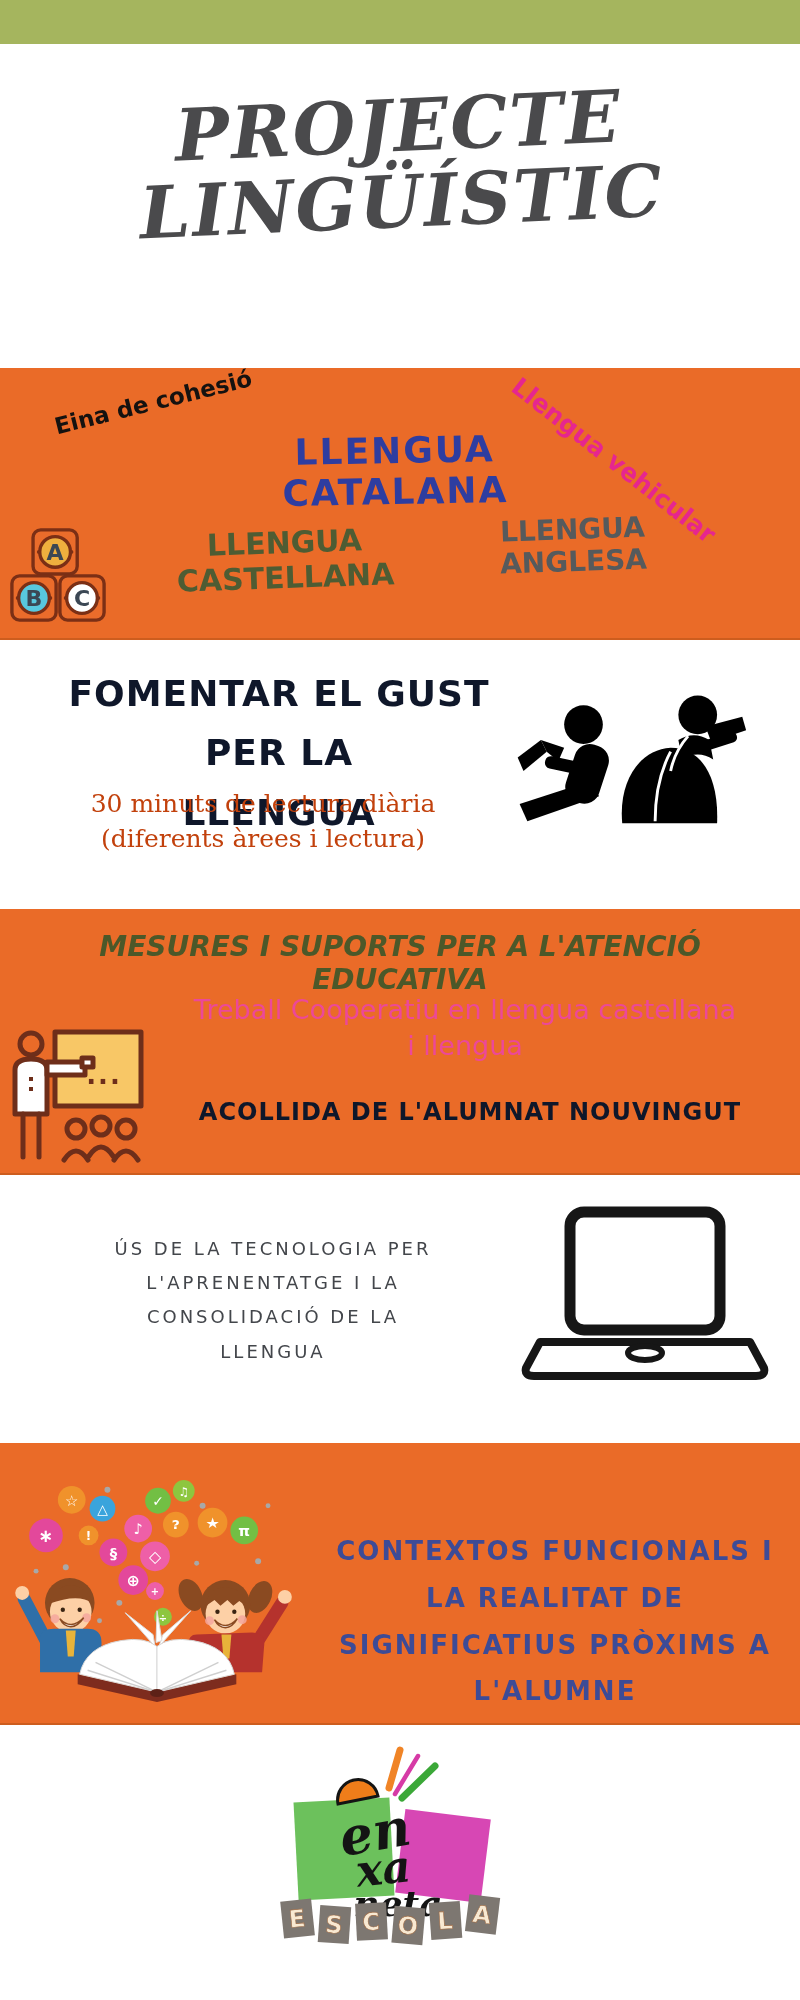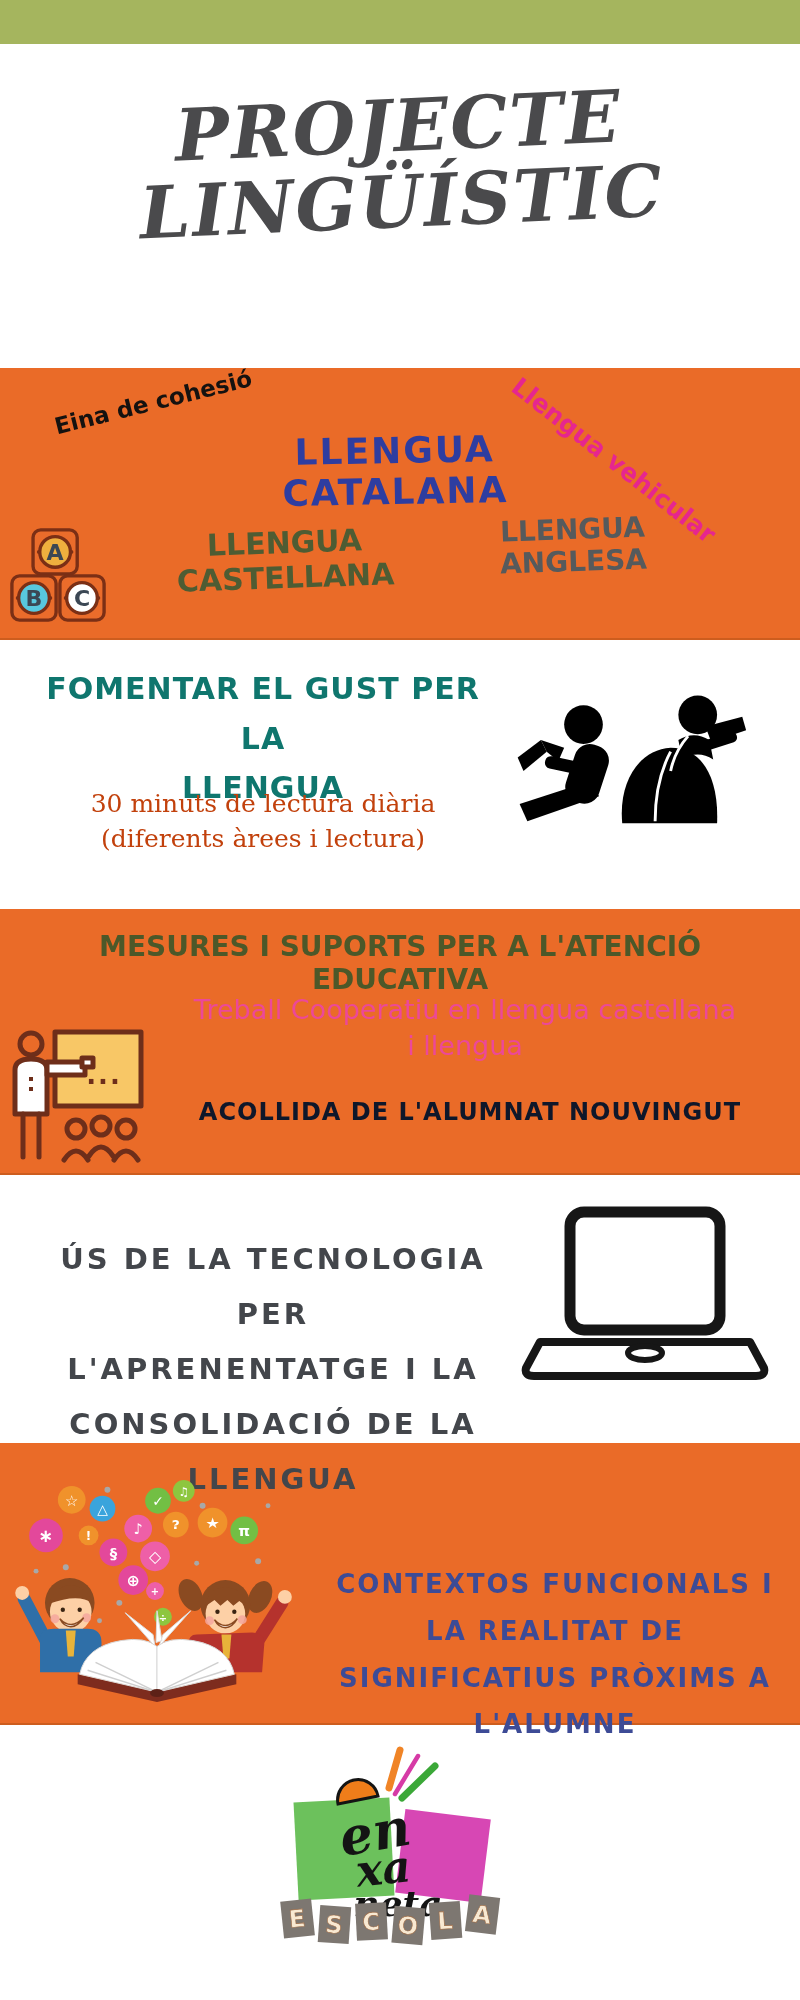--- a/index.html
+++ b/index.html
@@ -26,8 +26,8 @@
   .anglesa{left:478px;top:514px;width:190px;text-align:center;font-size:28px;
            font-weight:bold;line-height:1.15;color:#565a5c;transform:rotate(-2deg);}
   
-  .fomentar{left:28px;top:664px;width:470px;text-align:center;font-size:30px;
-            font-weight:bold;line-height:1.65;color:#0f766e;letter-spacing:1px;}
+  .fomentar{left:44px;top:664px;width:470px;text-align:center;font-size:36px;
+            font-weight:bold;line-height:1.65;color:#0f172a;letter-spacing:1px;}
   .minuts{left:28px;top:786px;width:470px;text-align:center;
           font-family:"DejaVu Serif",serif;font-size:25px;line-height:1.4;color:#c2410c;}
   

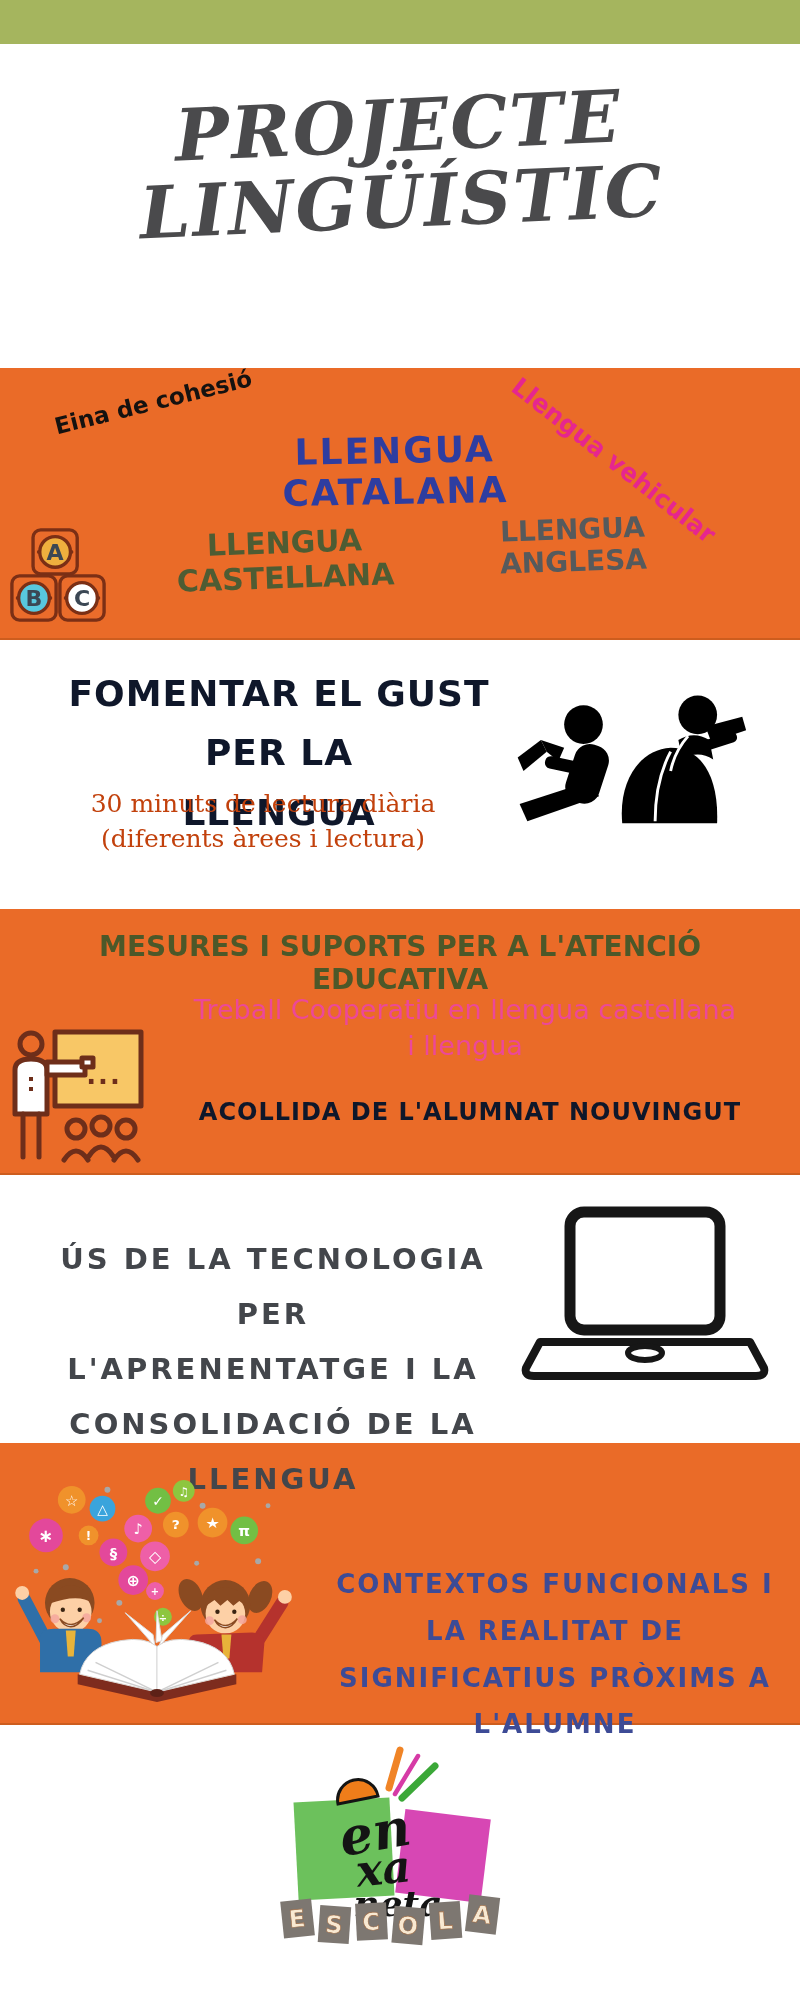--- a/index.html
+++ b/index.html
@@ -32,7 +32,7 @@
           font-family:"DejaVu Serif",serif;font-size:25px;line-height:1.4;color:#c2410c;}
   
   .mesures{left:20px;top:930px;width:760px;text-align:center;font-size:28px;
-           font-weight:bold;color:#4c5829;}
+           font-weight:bold;font-style:italic;color:#4c5829;}
   .treball{left:140px;top:992px;width:650px;text-align:center;font-size:27px;
            line-height:1.35;color:#ec4899;}
   .acollida{left:160px;top:1098px;width:620px;text-align:center;font-size:24px;

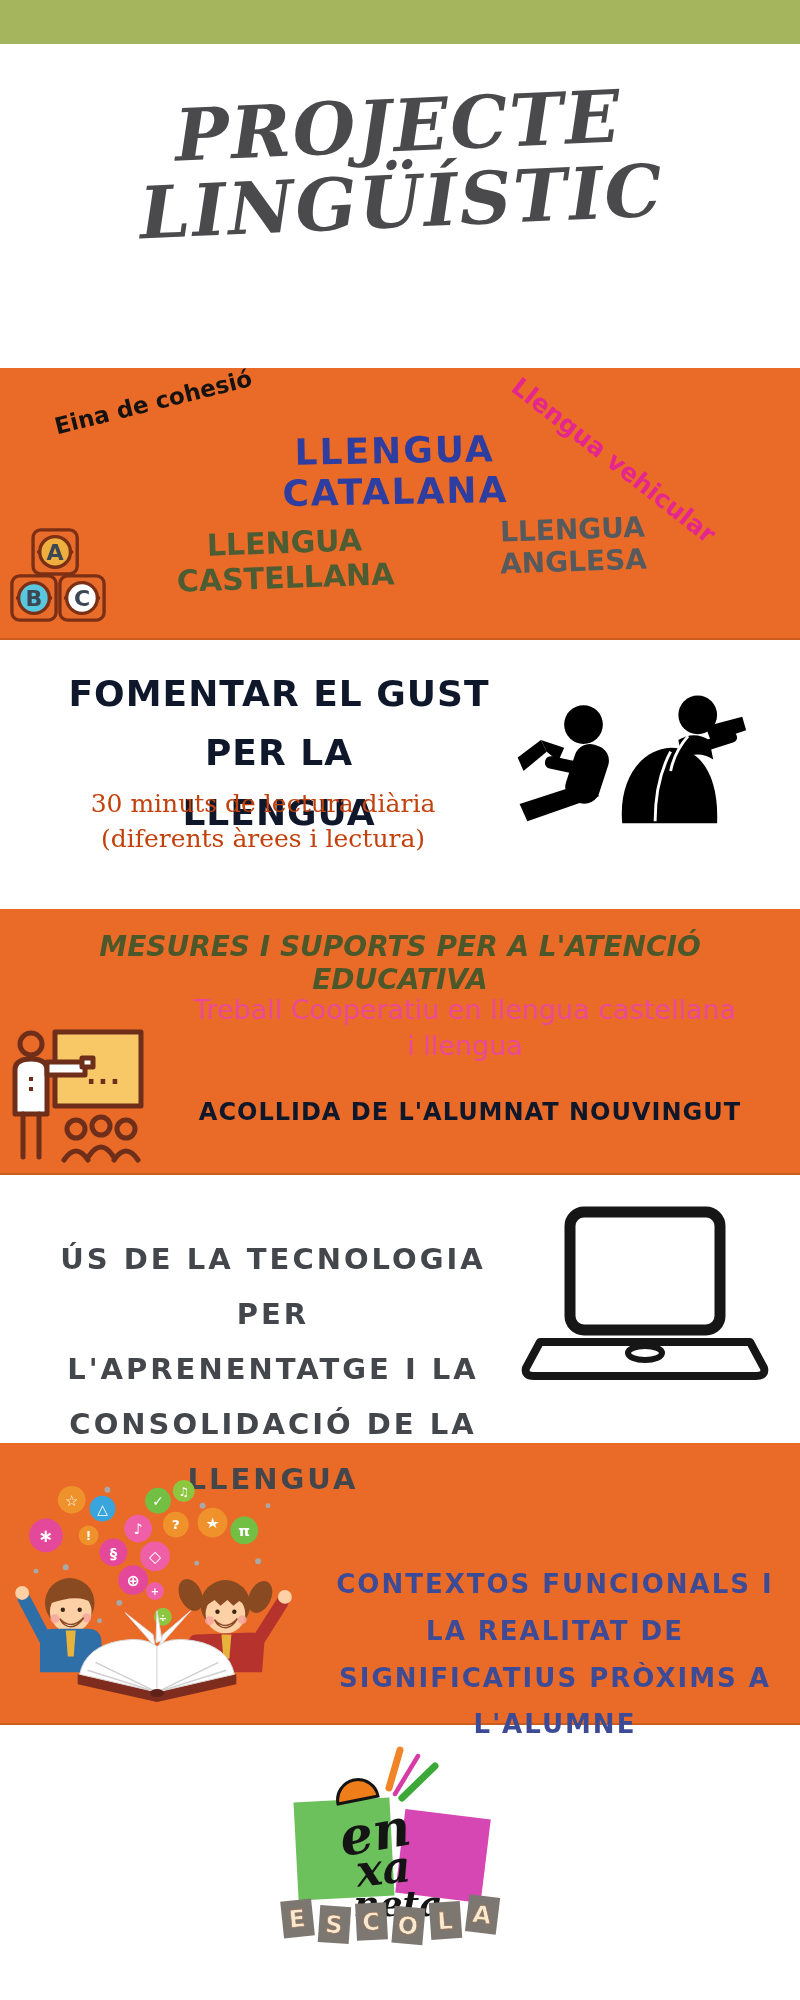--- a/index.html
+++ b/index.html
@@ -38,8 +38,8 @@
   .acollida{left:160px;top:1098px;width:620px;text-align:center;font-size:24px;
             font-weight:bold;color:#0f172a;letter-spacing:1px;}
   
-  .tech{left:48px;top:1232px;width:450px;text-align:center;font-size:29px;
-        font-weight:bold;letter-spacing:3px;line-height:1.9;color:#43464b;}
+  .tech{left:48px;top:1232px;width:450px;text-align:center;font-size:18px;
+        font-weight:normal;letter-spacing:3px;line-height:1.9;color:#43464b;}
   
   .contexts{left:330px;top:1561px;width:450px;text-align:center;font-size:26px;
             font-weight:bold;letter-spacing:2px;line-height:1.8;color:#3d4b96;}

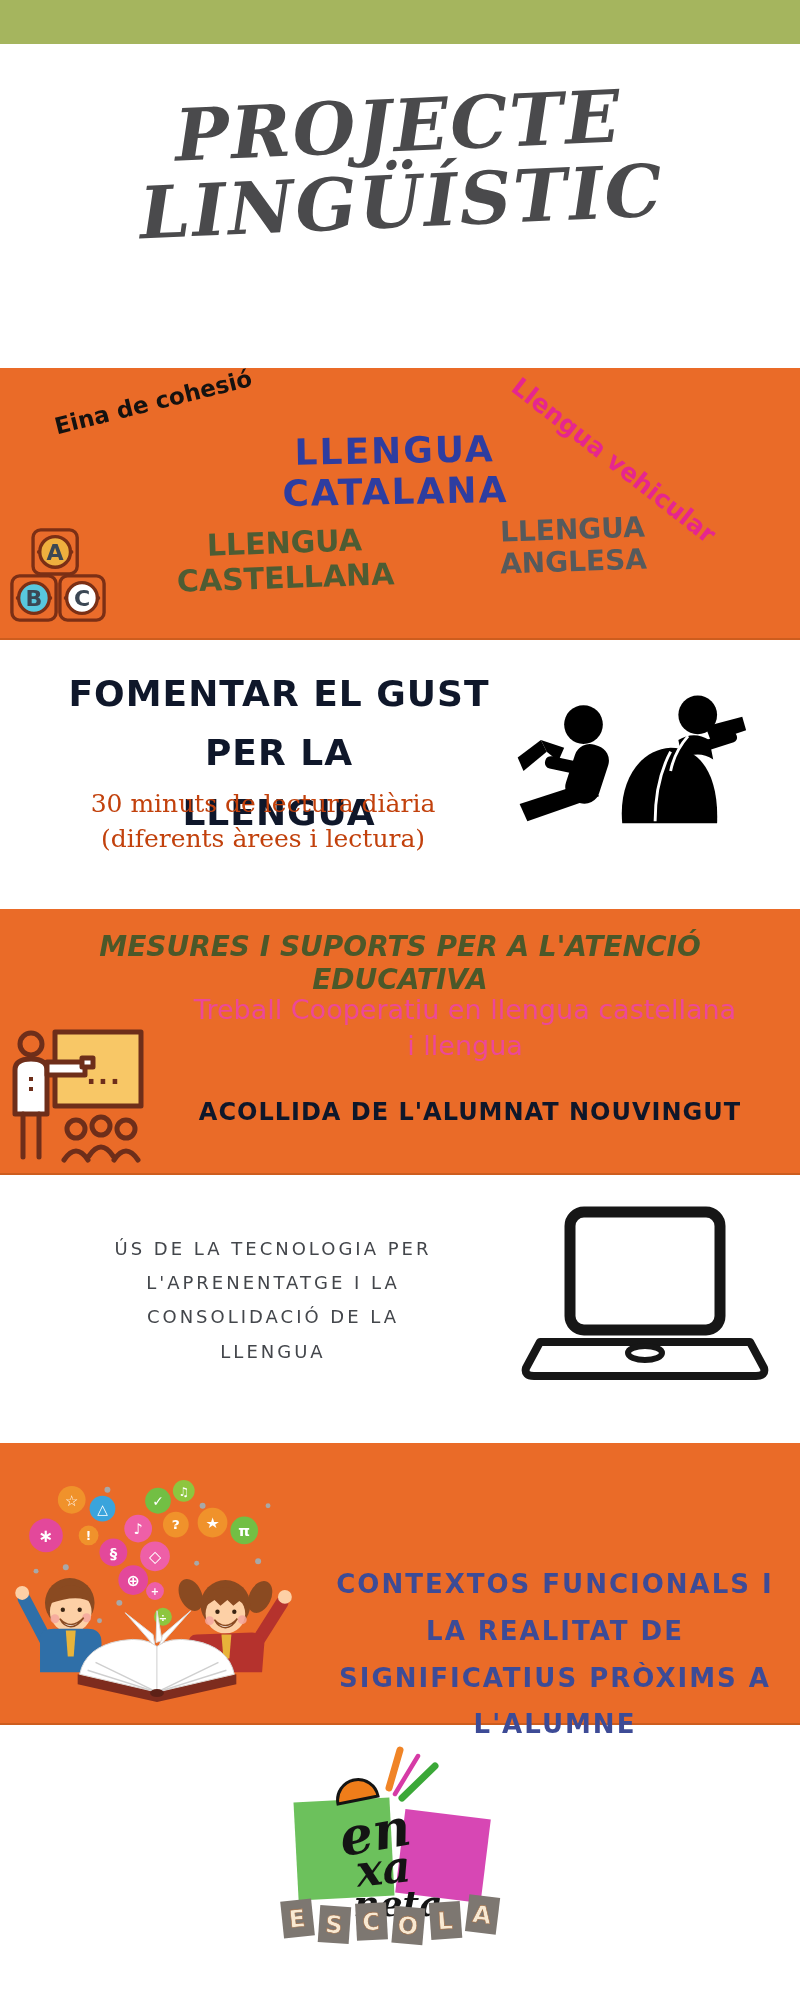--- a/index.html
+++ b/index.html
@@ -41,7 +41,7 @@
   .tech{left:48px;top:1232px;width:450px;text-align:center;font-size:18px;
         font-weight:normal;letter-spacing:3px;line-height:1.9;color:#43464b;}
   
-  .contexts{left:330px;top:1561px;width:450px;text-align:center;font-size:26px;
+  .contexts{left:330px;top:1528px;width:450px;text-align:center;font-size:26px;
             font-weight:bold;letter-spacing:2px;line-height:1.8;color:#3d4b96;}
   .line{display:block;}
 </style>

